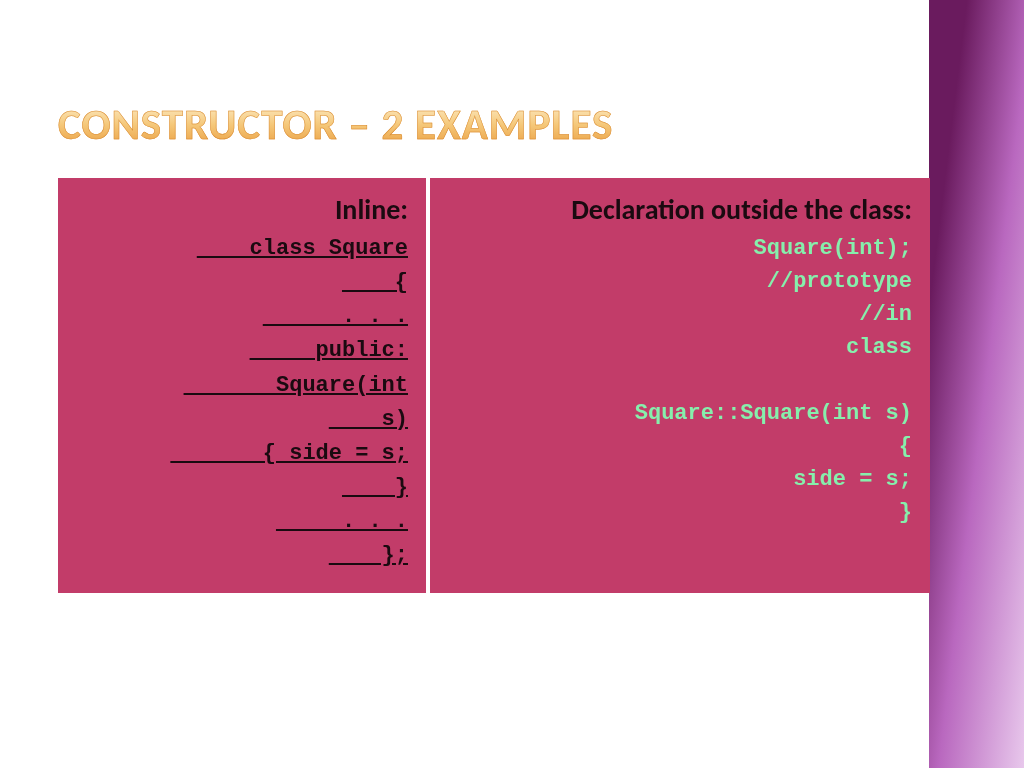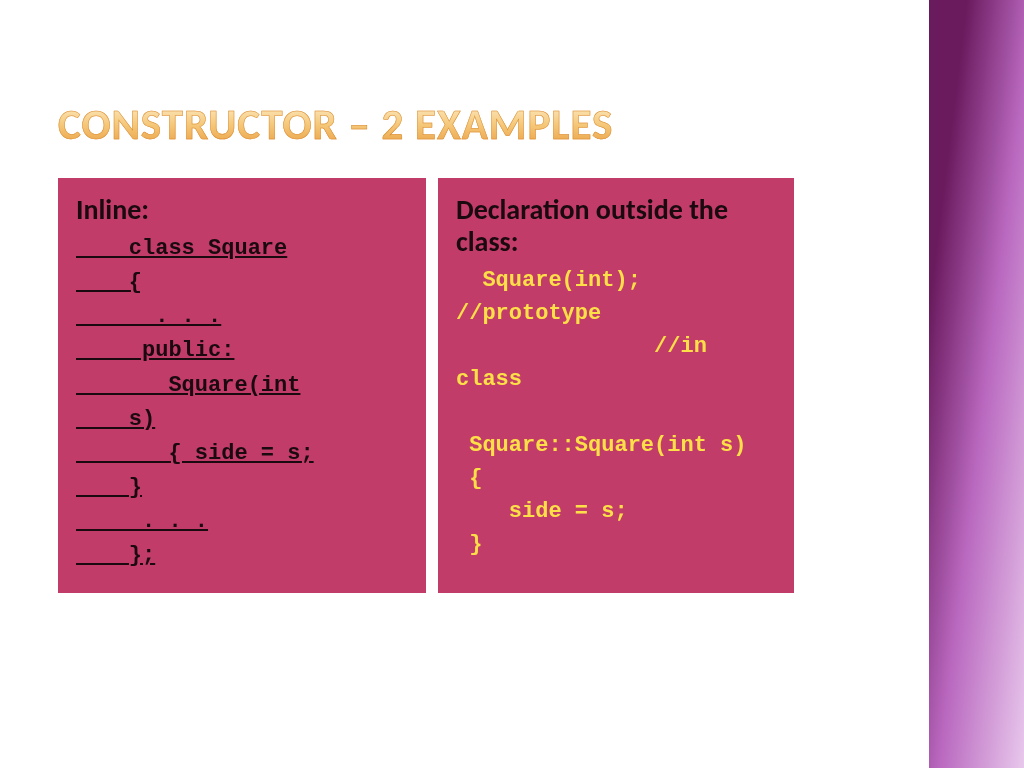--- a/index.html
+++ b/index.html
@@ -36,7 +36,8 @@
     top: 178px;
     left: 58px;
     display: flex;
-    gap: 12px;
+    gap: 4px;
+    text-align: right;
   }
   .box {
     background: #c23c69;

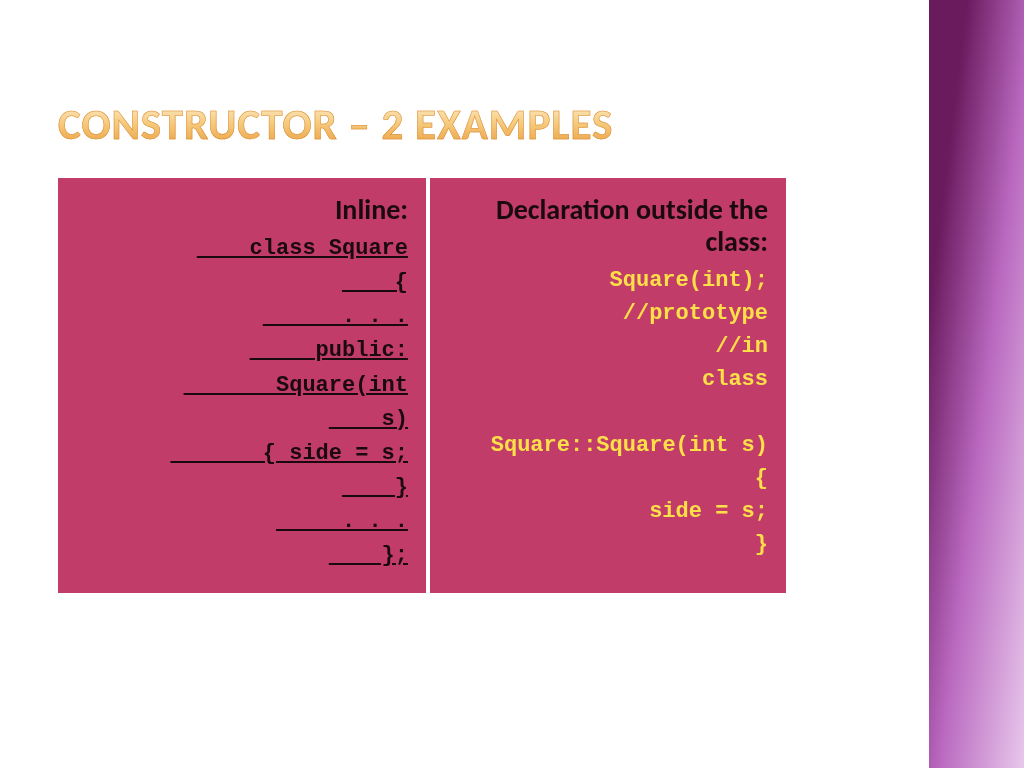--- a/index.html
+++ b/index.html
@@ -45,7 +45,7 @@
     padding: 16px 18px 20px 18px;
     color: #1a0a10;
   }
-  .box-right { width: 356px; }
+  .box-right { width: 500px; }
   .box-heading {
     font-size: 28px;
     font-weight: 700;

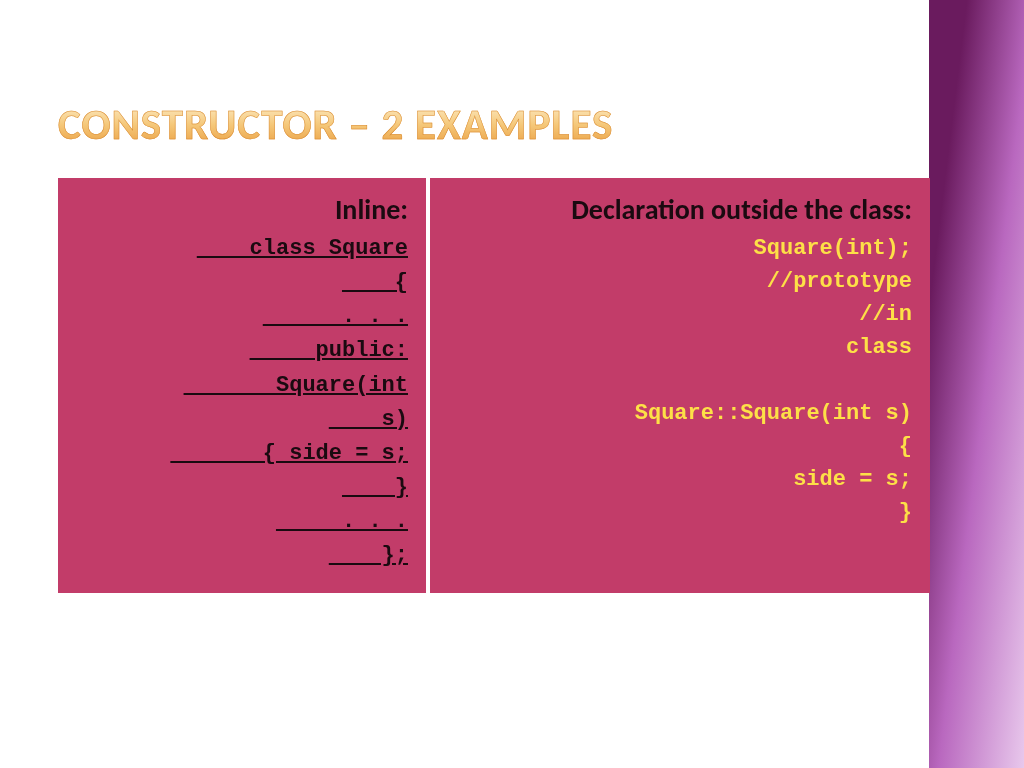--- a/index.html
+++ b/index.html
@@ -68,7 +68,7 @@
     font-weight: bold;
     white-space: pre;
     line-height: 1.5;
-    color: #fde047;
+    color: #86efac;
   }
 </style>
 </head>

